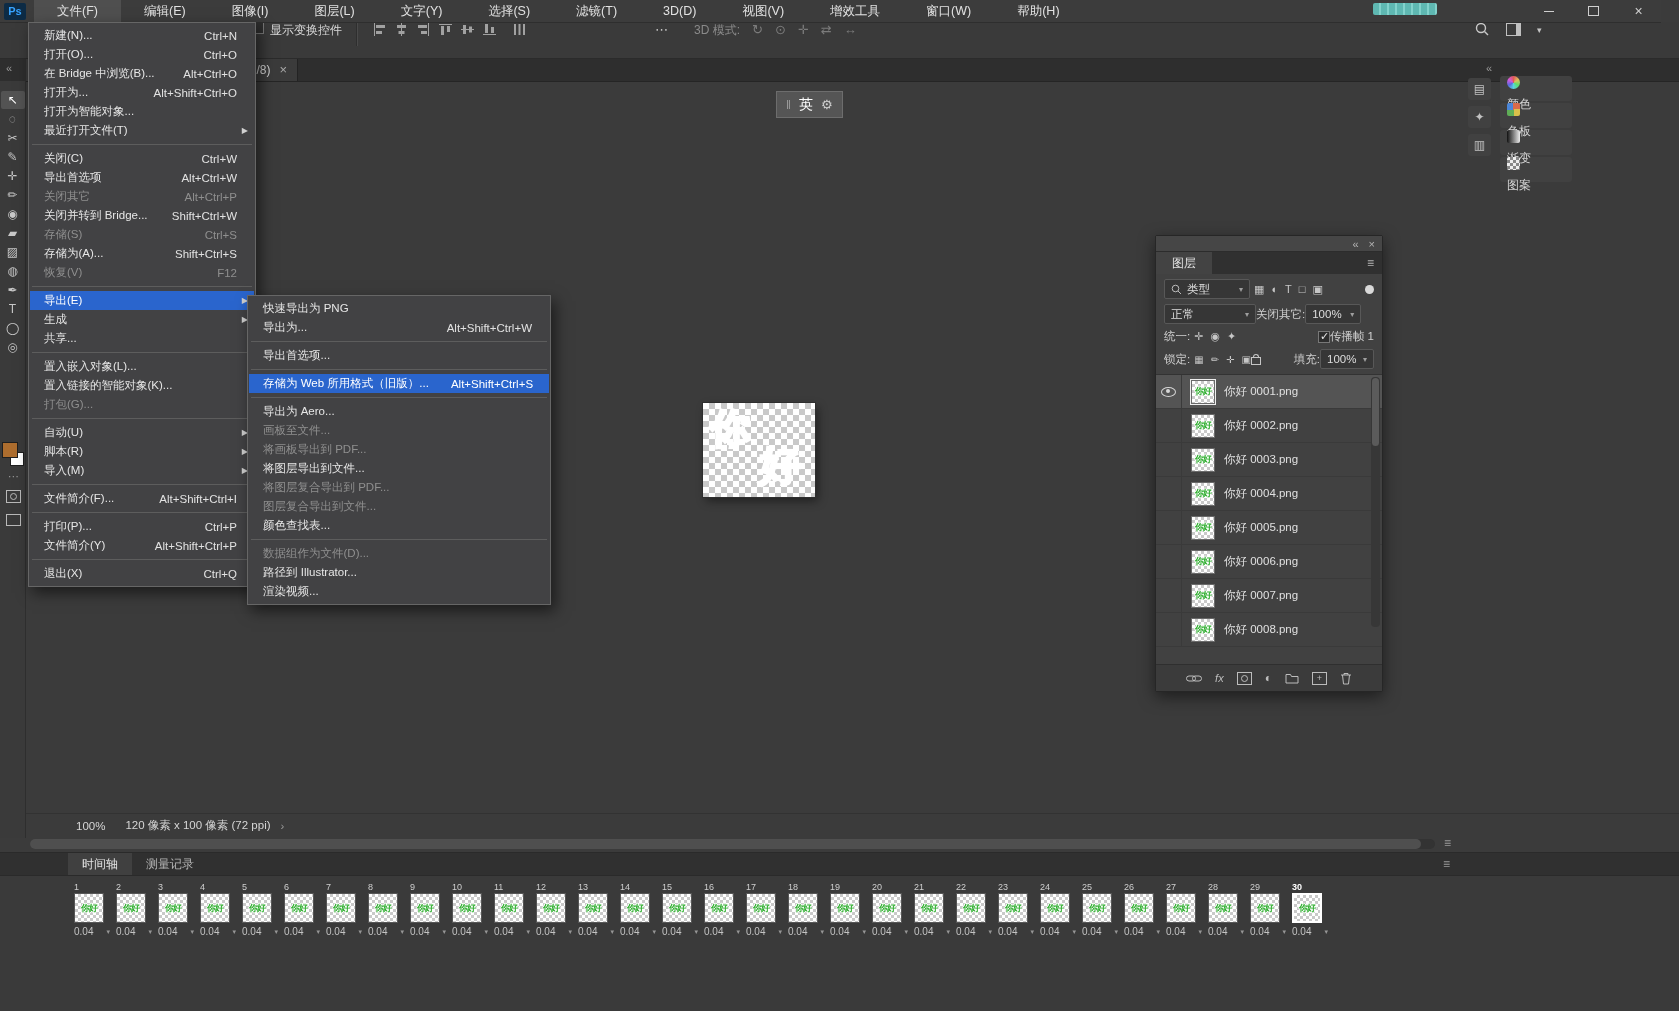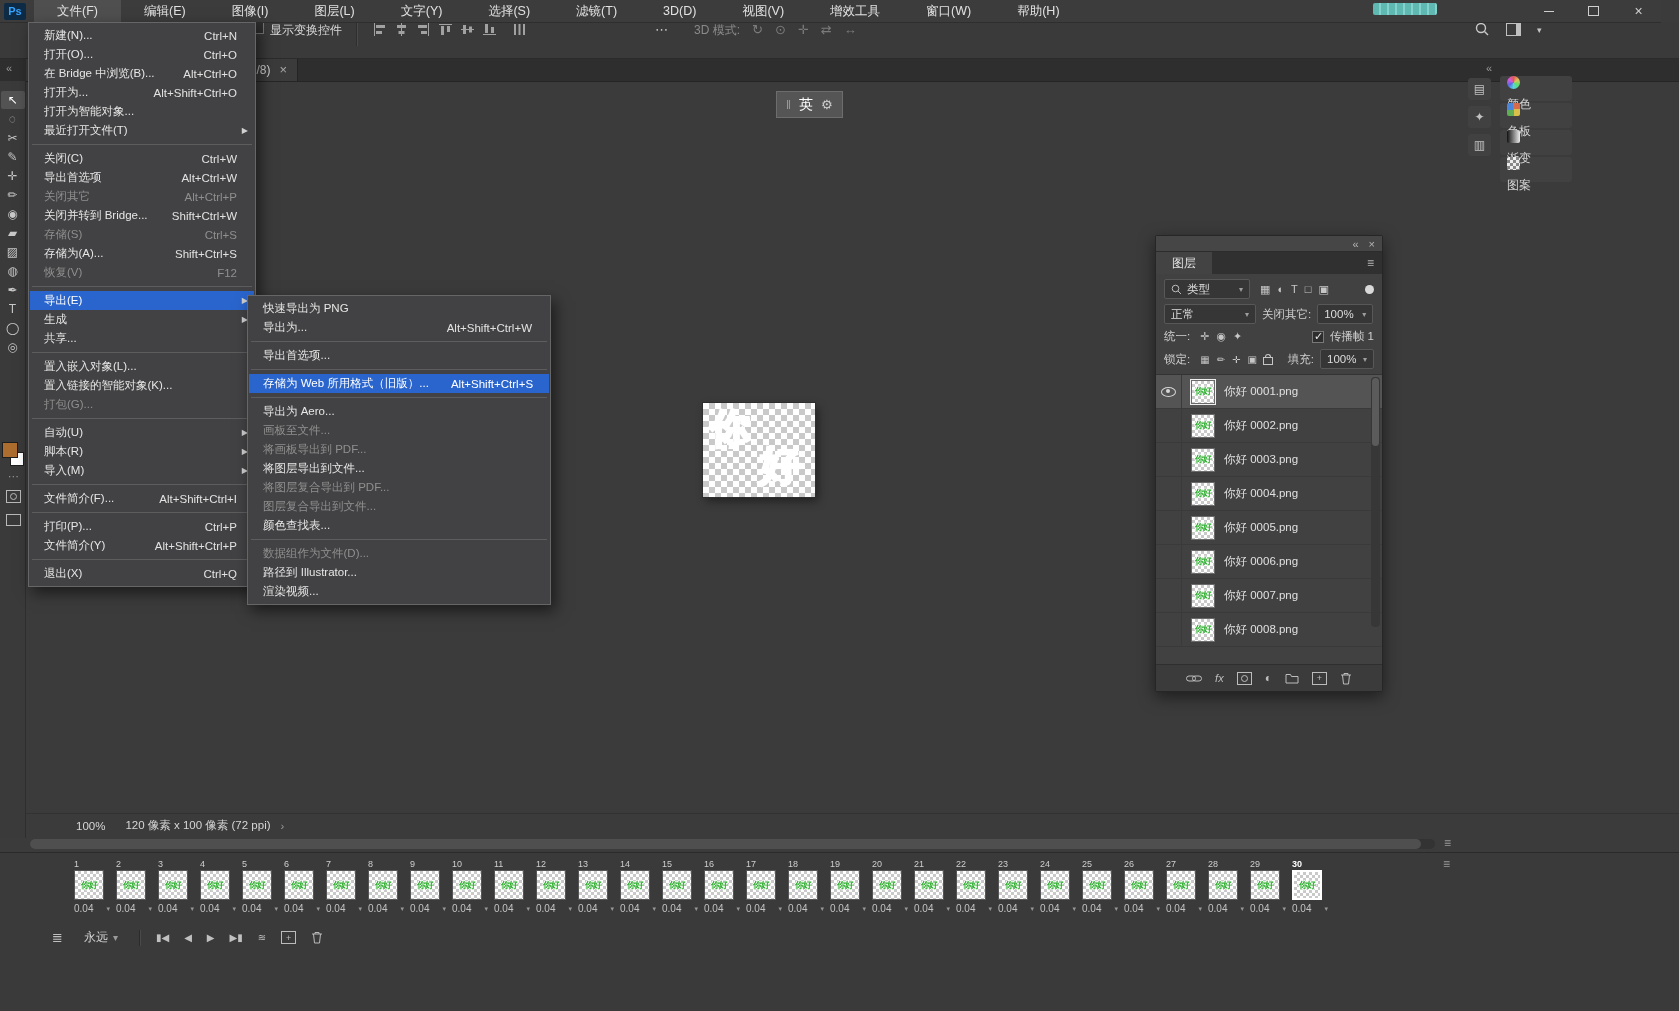--- a/index.html
+++ b/index.html
@@ -117,7 +117,7 @@
   .lp-tabs{height:22px;background:#303030;display:flex;align-items:stretch;}
   .lp-tab{padding:0 16px;line-height:22px;background:#434343;color:#e3e3e3;font-size:12px;}
   .lp-menu{margin-left:auto;padding-right:8px;line-height:22px;color:#b5b5b5;}
-  .lp-row{display:flex;align-items:center;gap:6px;padding:5px 8px;text-align:right;}
+  .lp-row{display:flex;align-items:center;padding:5px 8px;text-align:right;}
   .combo{display:flex;align-items:center;gap:5px;height:20px;background:#363636;border:1px solid #585858;border-radius:2px;padding:0 6px;box-sizing:border-box;font-size:11.5px;color:#ddd;}
   .combo .g-chev{font-size:8px;color:#9e9e9e;margin-left:auto;}
   .lp-label{font-size:11.5px;color:#cfcfcf;white-space:nowrap;}

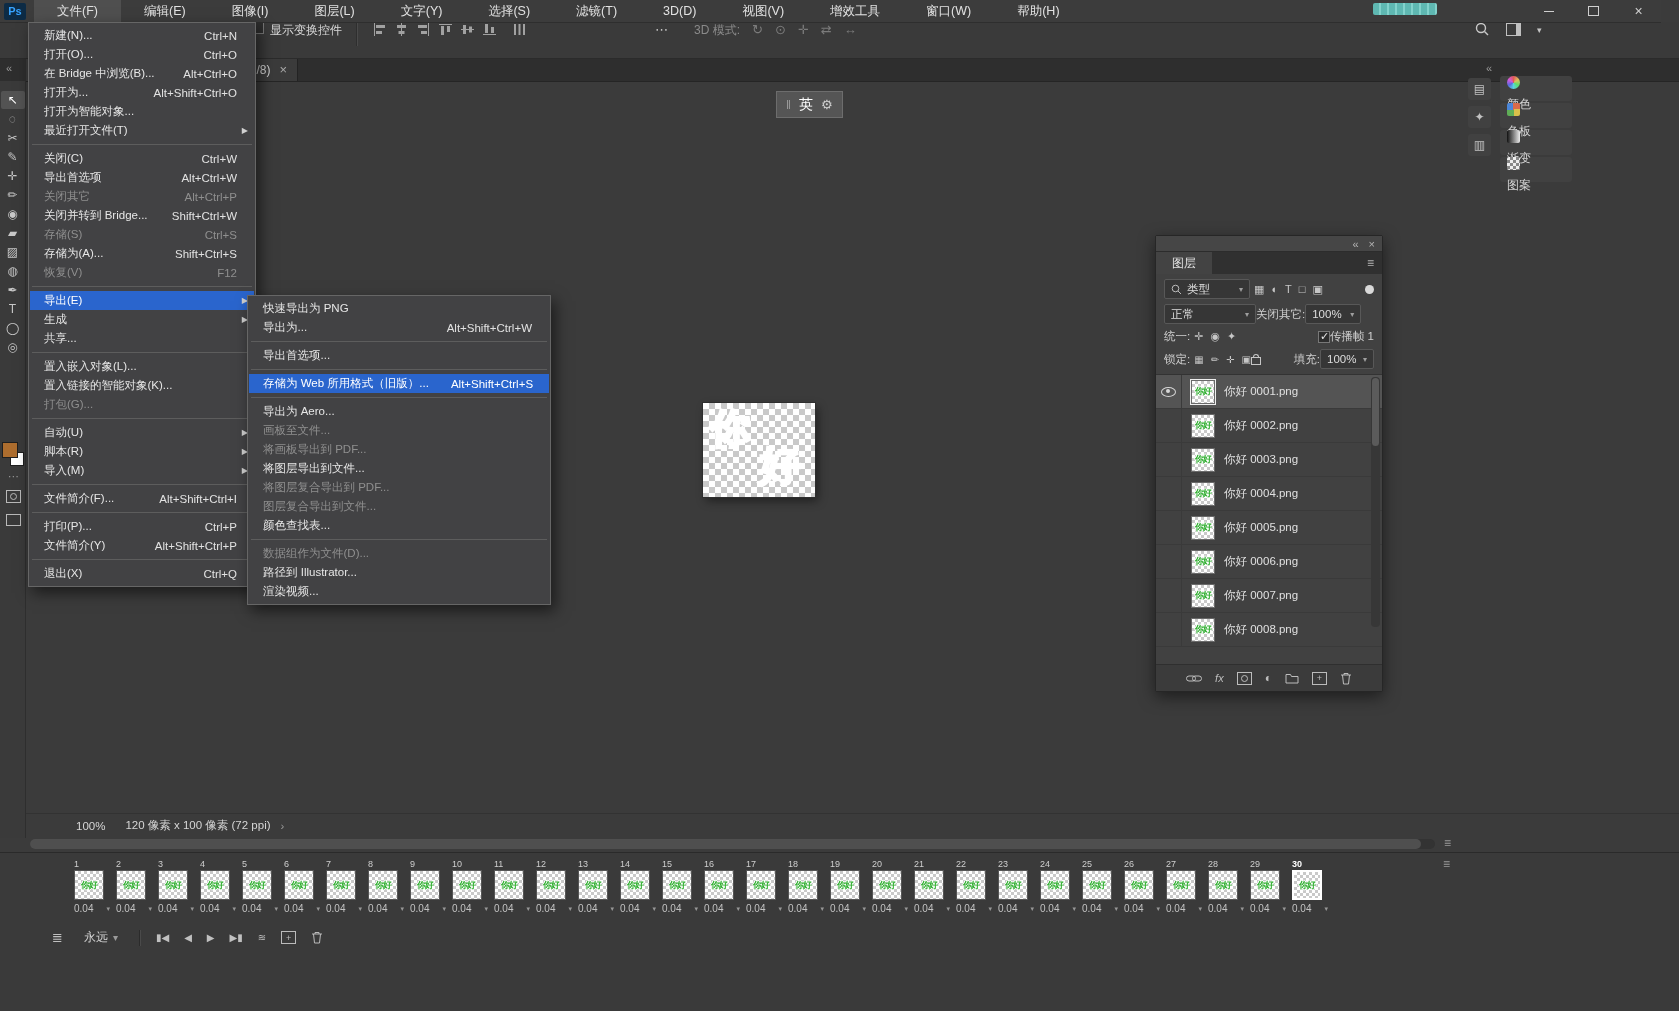--- a/index.html
+++ b/index.html
@@ -627,6 +627,12 @@
   <span id="hgrip" class="glyph g-menu"></span>
 
   <div id="timeline">
+    <div id="tl-tabs">
+
+        <span class="tl-tab active"><i style="font-style:normal">时间轴</i></span>
+
+        <span class="tl-tab"><i style="font-style:normal">测量记录</i></span>
+      </div>
     <span id="tl-panelmenu" class="glyph g-menu"></span>
     <div id="frames">
 

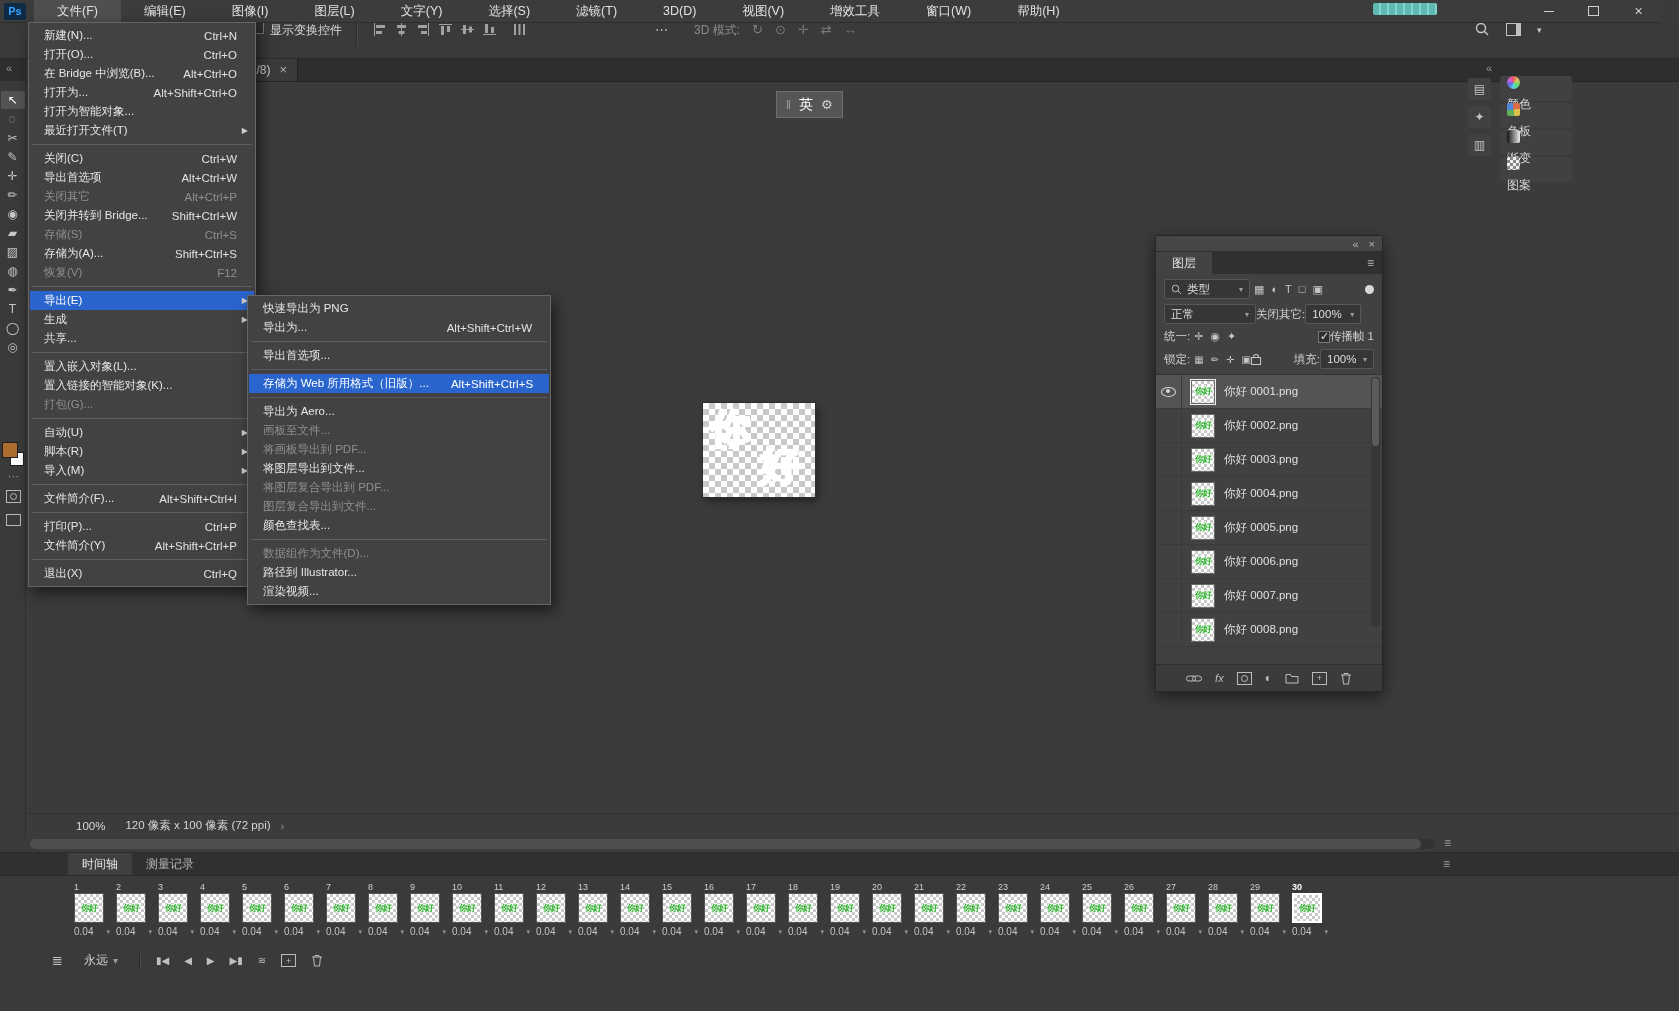--- a/index.html
+++ b/index.html
@@ -91,7 +91,7 @@
   .fthumb{width:30px;height:30px;margin-left:2px;border:1px solid #565656;background-position:0 0,3px 3px;background-size:6px 6px;display:flex;align-items:center;justify-content:center;box-sizing:border-box;}
   .frame.selected .fthumb{border:2px solid #fff;}
   .frame.selected .fnum{color:#fff;font-weight:bold;}
-  .fdelay{margin:3px 0 1px 2px;font-size:10px;color:#c3c3c3;display:flex;align-items:center;gap:13px;}
+  .fdelay{margin:3px 0 12px 2px;font-size:10px;color:#c3c3c3;display:flex;align-items:center;gap:13px;}
   .fdelay .g-chev{font-size:7px;color:#979797;}
   #tl-controls{margin:12px 0 0 52px;display:flex;align-items:center;gap:15px;color:#c0c0c0;}
   #tl-controls .glyph{font-size:10px;}

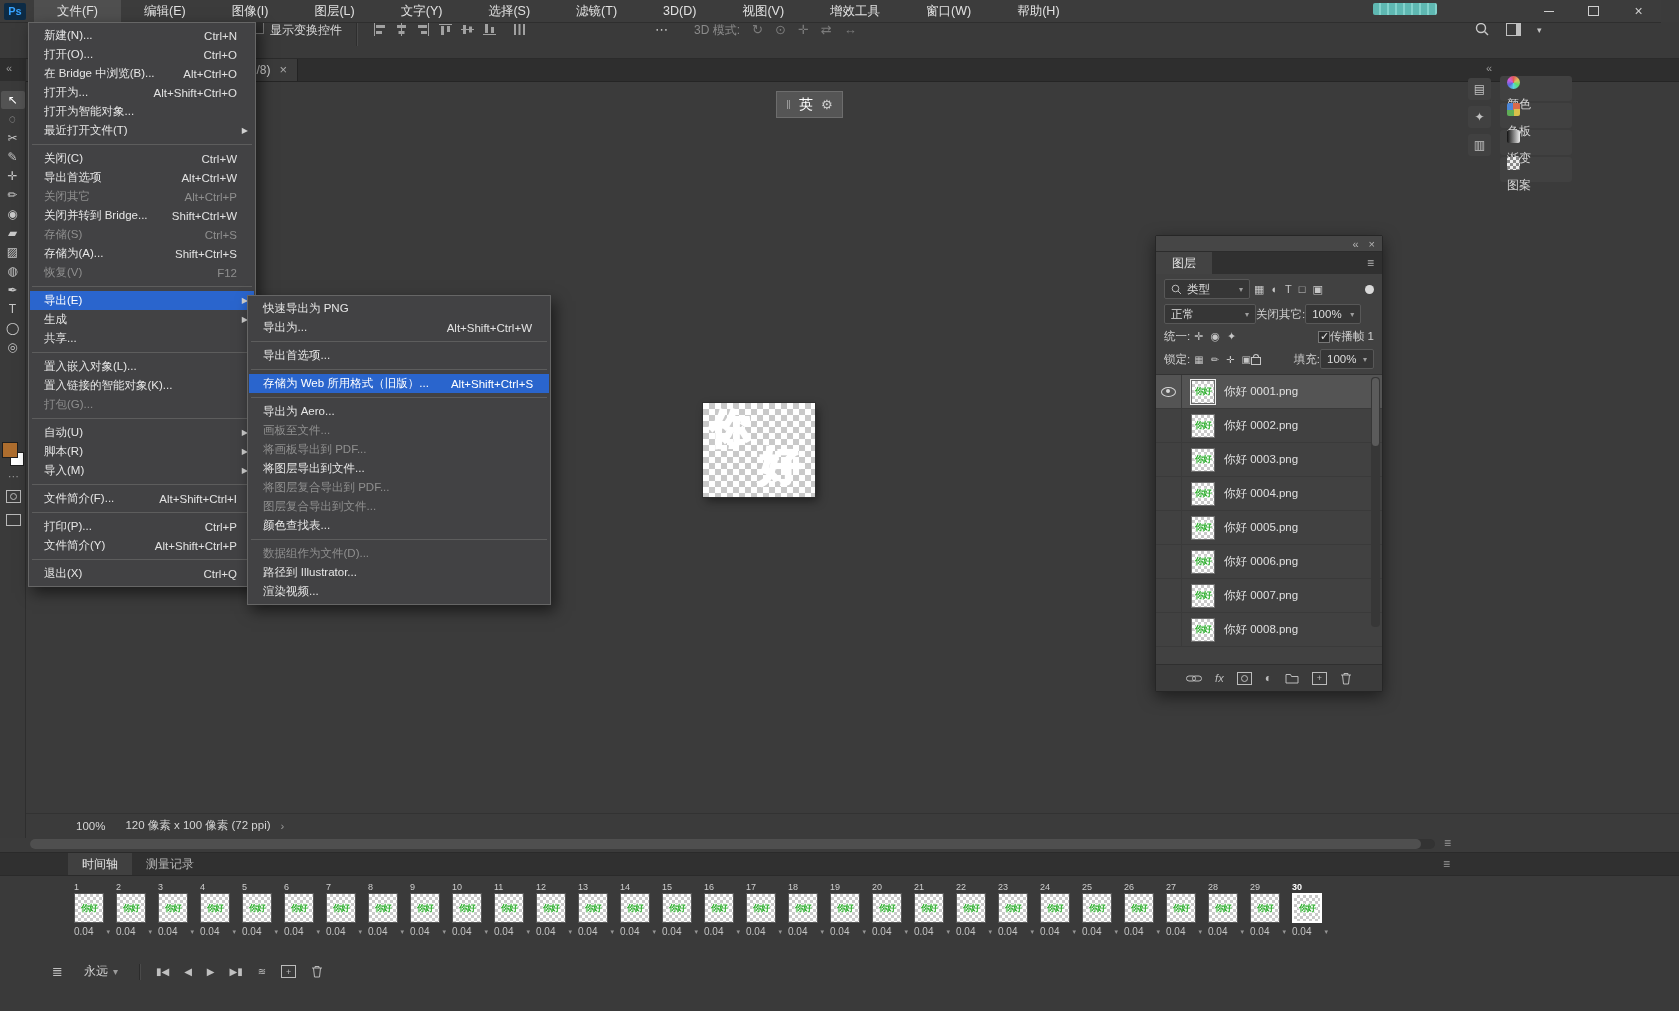--- a/index.html
+++ b/index.html
@@ -966,26 +966,6 @@
           </div>
         </div>
       </div>
-    <div id="tl-controls">
-      <span class="glyph g-convert" style="font-size:13px"></span>
-      <div class="loop-box">
-        <span>永远</span>
-        <span class="glyph g-chev"></span>
-      </div>
-      <span class="tl-div"></span>
-      <span class="glyph g-first"></span>
-      <span class="glyph g-prev"></span>
-      <span class="glyph g-play"></span>
-      <span class="glyph g-next"></span>
-      <span class="glyph g-tween"></span>
-      <span class="plusbox"></span>
-      <span>
-          <svg width="12" height="13">
-            <path d="M1 3 h10 M4 3 V1.5 h4 V3" fill="none" stroke="#bbb"></path>
-            <path d="M2.5 3 L3.5 12 h5 L9.5 3" fill="none" stroke="#bbb"></path>
-          </svg>
-        </span>
-    </div>
   </div>
 
   <div id="file-menu" class="menu">

